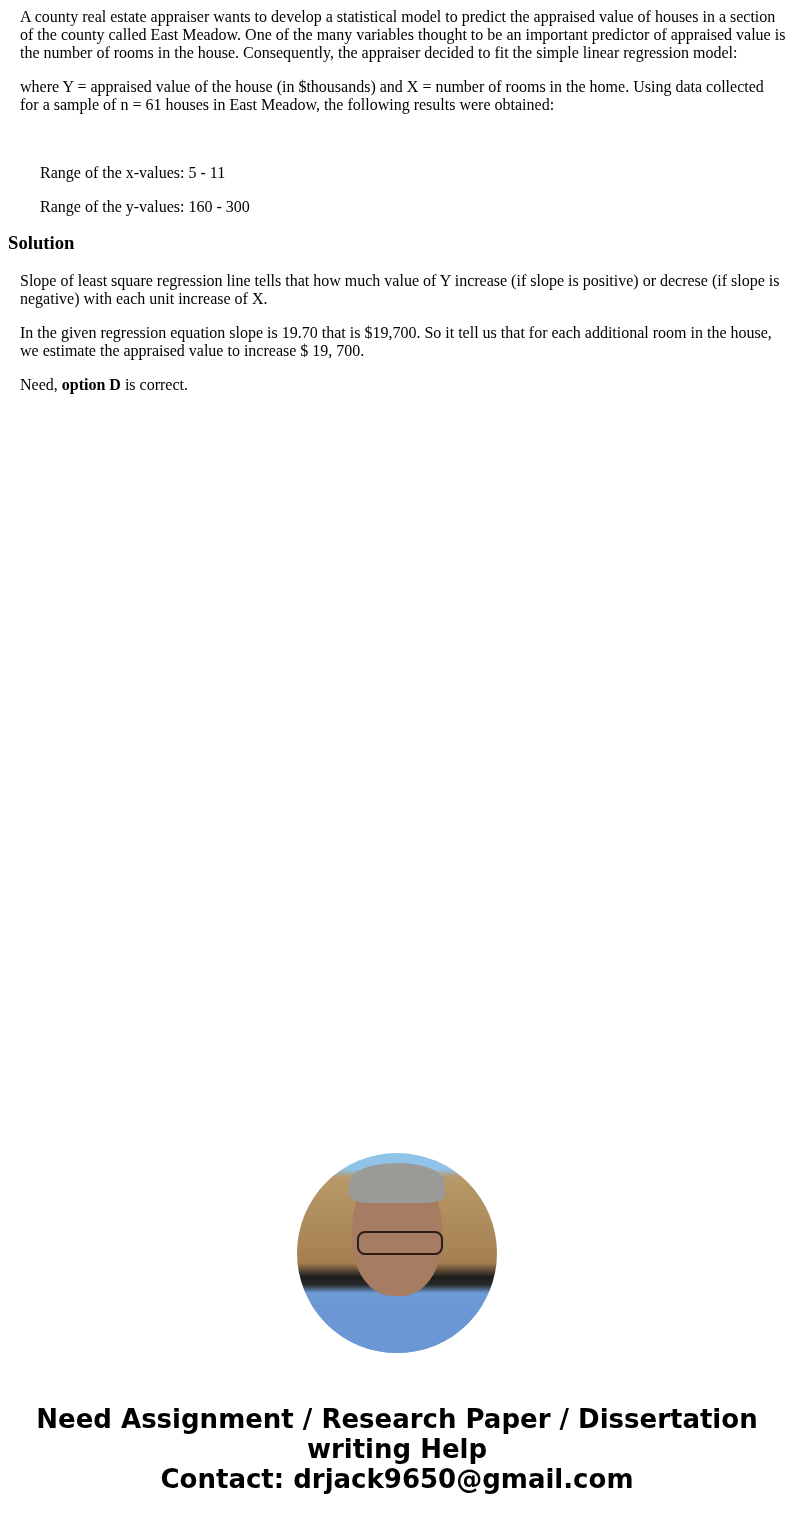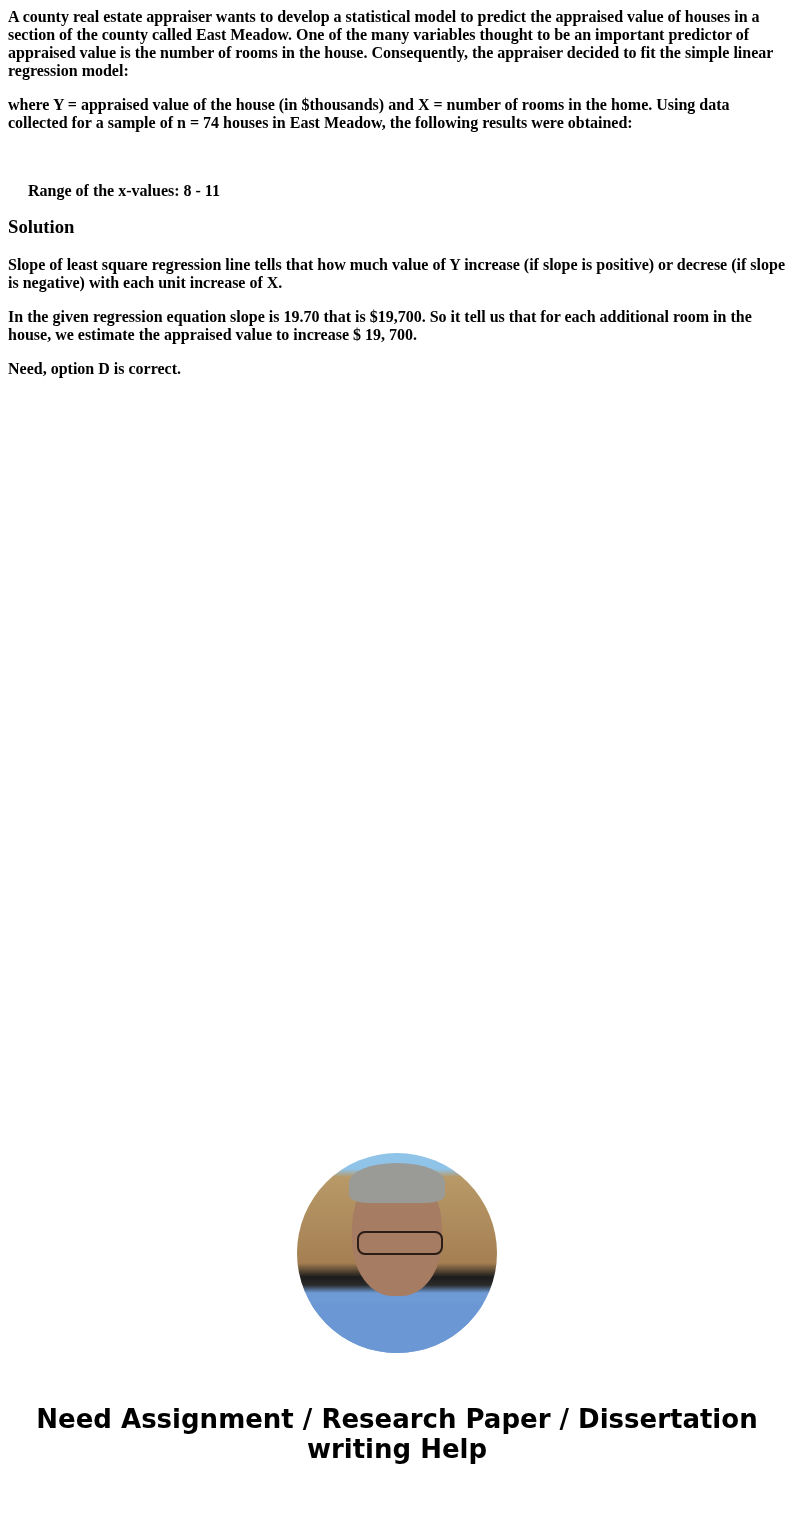--- a/index.html
+++ b/index.html
@@ -5,7 +5,7 @@
   html, body { margin:0; padding:0; background:#fff; }
   body { width:794px; height:1523px; position:relative; font-family:"Liberation Serif", serif; font-size:16px; color:#000; line-height:18px; }
   .content { position:absolute; left:8px; top:8px; width:778px; }
-  p { margin:0 0 16px 0;font-weight:bold; }
+  p { margin:0 0 16px 12px; }
   .indent { padding-left:20px; }
   h3 { font-size:18.7px; margin:8px 0 18px 0; font-weight:bold; line-height:22px; }
   sub { font-size:11px; vertical-align:-4px; line-height:0; }

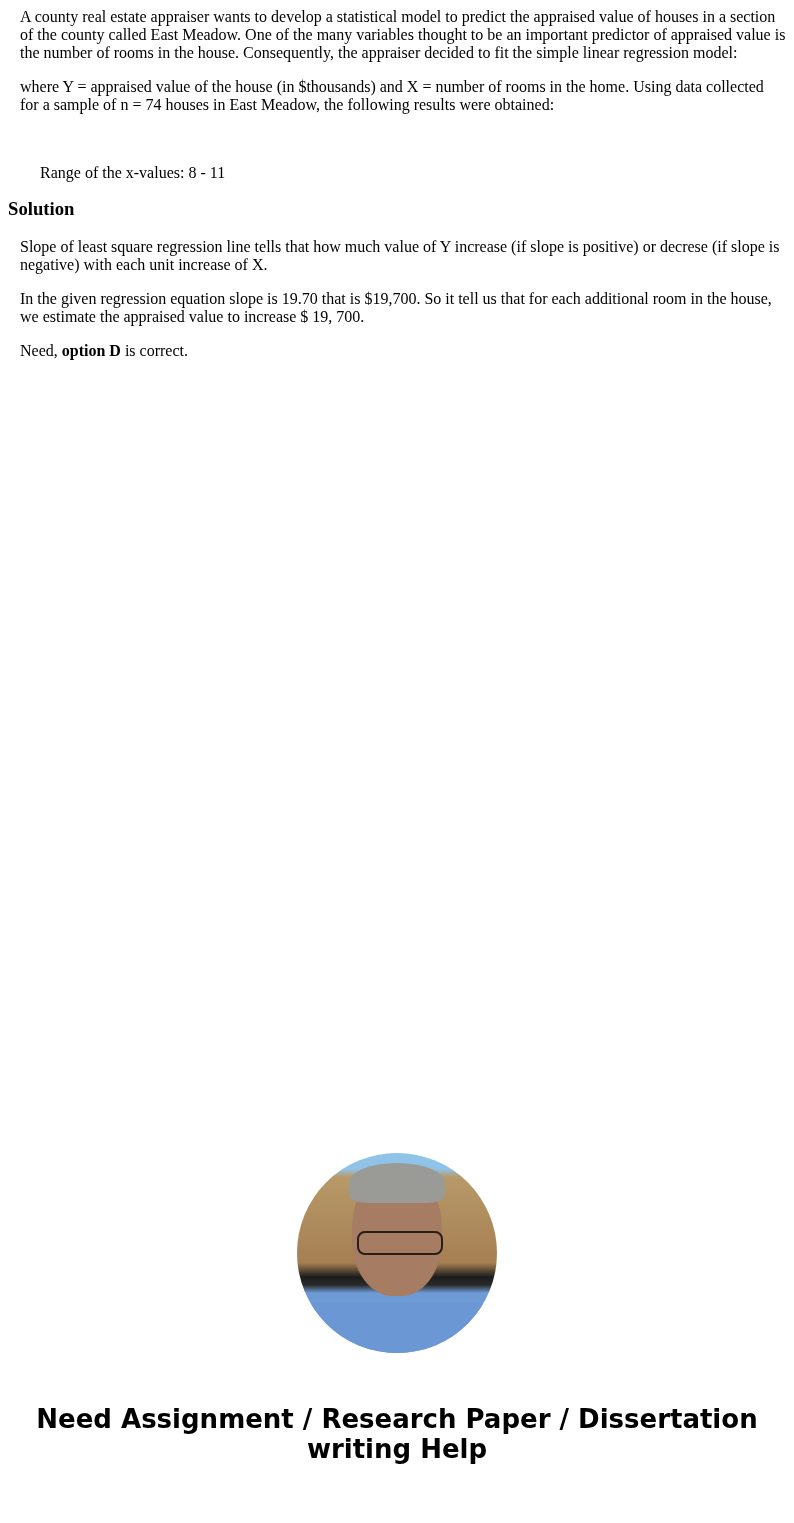--- a/index.html
+++ b/index.html
@@ -22,7 +22,7 @@
 
 <div class="content">
   <p>A county real estate appraiser wants to develop a statistical model to predict the appraised value of houses in a section of the county called East Meadow. One of the many variables thought to be an important predictor of appraised value is the number of rooms in the house. Consequently, the appraiser decided to fit the simple linear regression model:</p>
-  <p>where Y = appraised value of the house (in $thousands) and X = number of rooms in the home.   Using data collected for a sample of n = 74 houses in East Meadow, the following results were obtained:</p>
+  <p>where Y = appraised value of the house (in $thousands) and X = number of rooms in the home.   Using data collected for a sample of n = 61 houses in East Meadow, the following results were obtained:</p>
   <p style="height:18px"></p>
   <p class="indent">Range of the x-values: 8 - 11</p>
   <h3>Solution</h3>

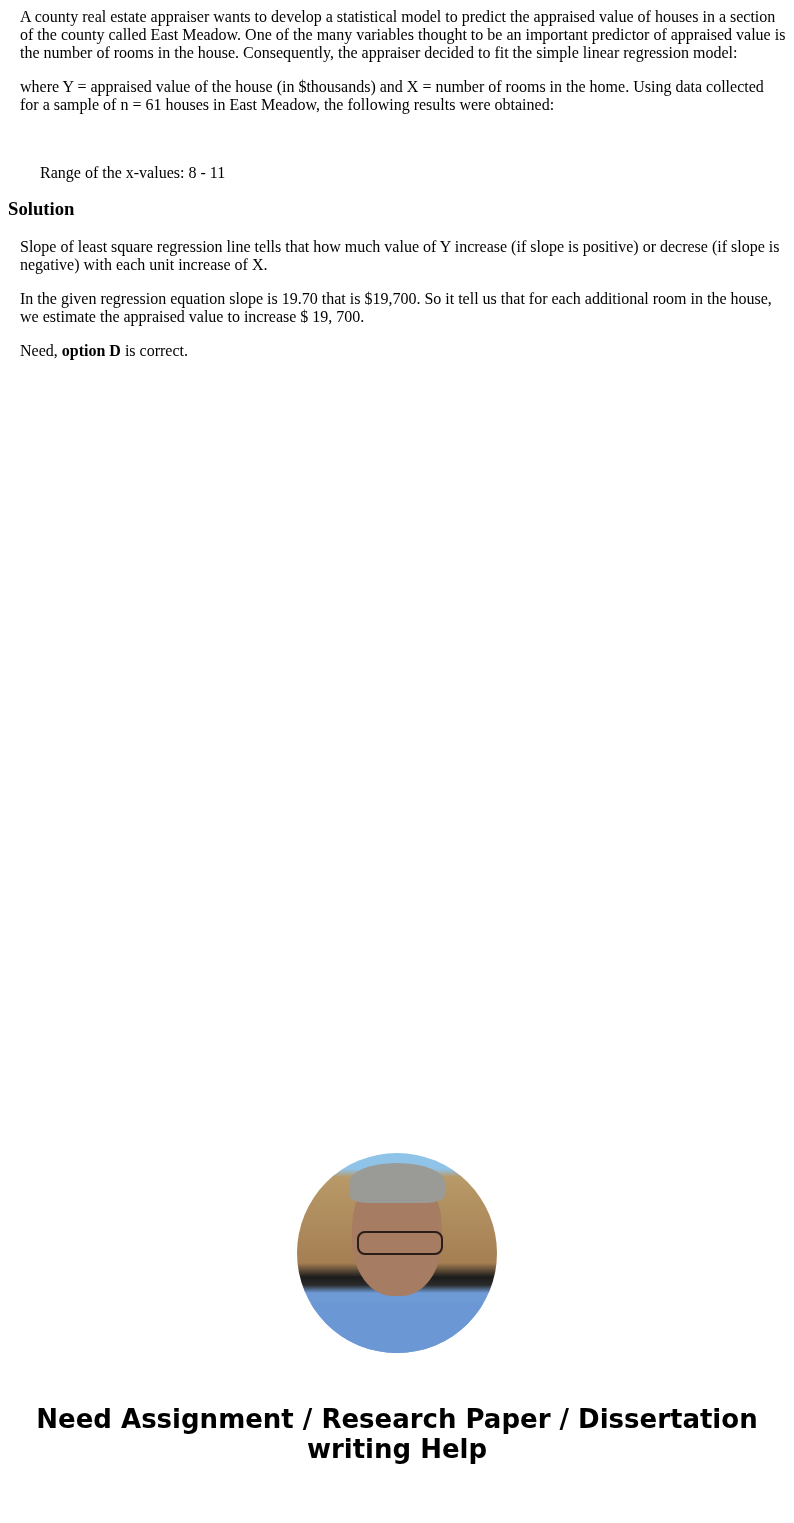--- a/index.html
+++ b/index.html
@@ -24,7 +24,7 @@
   <p>A county real estate appraiser wants to develop a statistical model to predict the appraised value of houses in a section of the county called East Meadow. One of the many variables thought to be an important predictor of appraised value is the number of rooms in the house. Consequently, the appraiser decided to fit the simple linear regression model:</p>
   <p>where Y = appraised value of the house (in $thousands) and X = number of rooms in the home.   Using data collected for a sample of n = 61 houses in East Meadow, the following results were obtained:</p>
   <p style="height:18px"></p>
-  <p class="indent">Range of the x-values: 8 - 11</p>
+  <p class="indent">Range of the x-values: 5 - 11</p>
   <h3>Solution</h3>
   <p>Slope of least square regression line tells that how much value of Y increase (if slope is positive) or decrese (if slope is negative) with each unit increase of X.</p>
   <p>In the given regression equation slope is 19.70 that is $19,700. So it tell us that for each additional room in the house, we estimate the appraised value to increase $ 19, 700.</p>

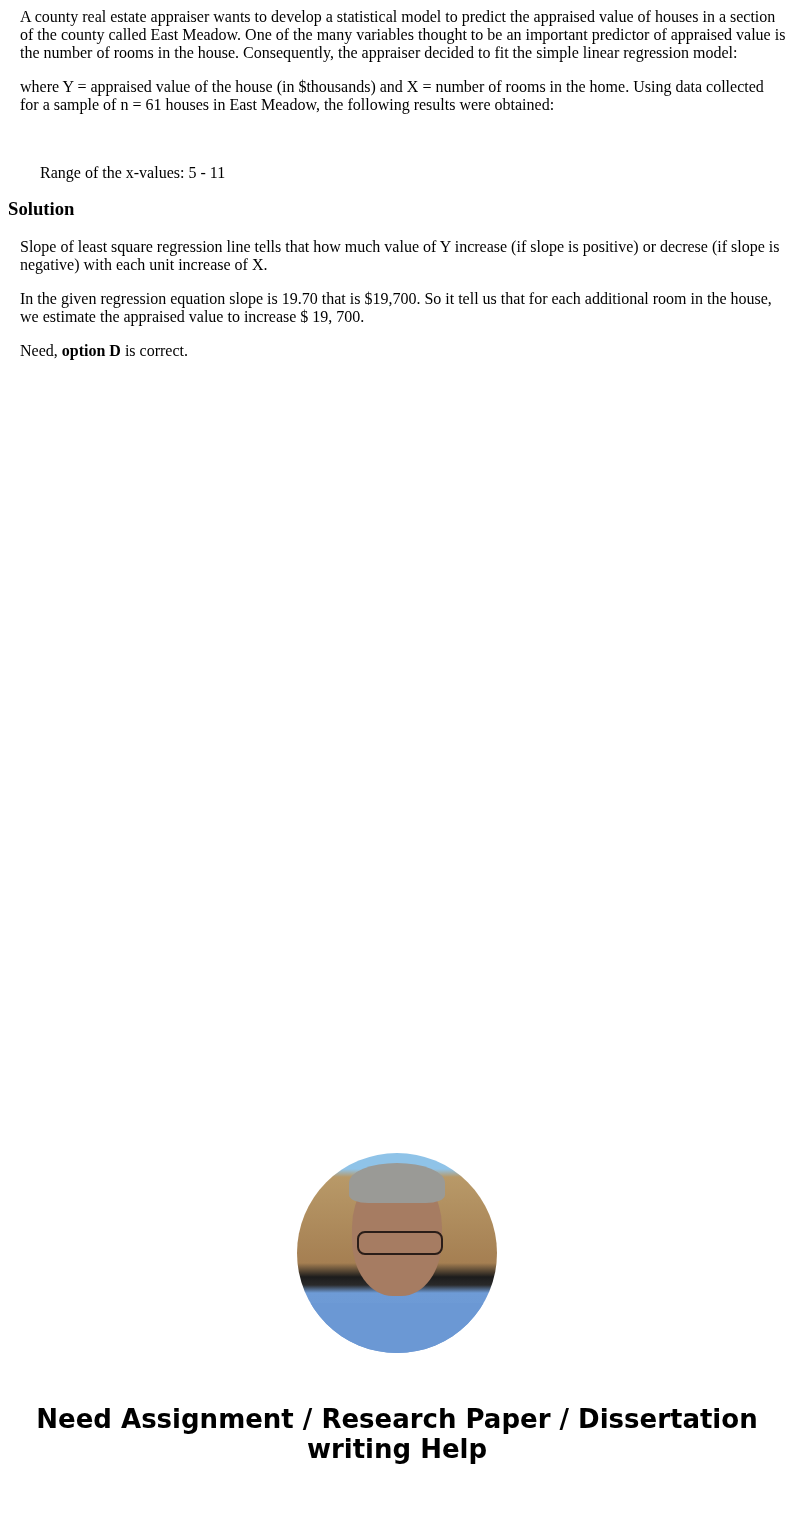--- a/index.html
+++ b/index.html
@@ -25,6 +25,7 @@
   <p>where Y = appraised value of the house (in $thousands) and X = number of rooms in the home.   Using data collected for a sample of n = 61 houses in East Meadow, the following results were obtained:</p>
   <p style="height:18px"></p>
   <p class="indent">Range of the x-values: 5 - 11</p>
+  <p class="indent">Range of the y-values: 160 - 300</p>
   <h3>Solution</h3>
   <p>Slope of least square regression line tells that how much value of Y increase (if slope is positive) or decrese (if slope is negative) with each unit increase of X.</p>
   <p>In the given regression equation slope is 19.70 that is $19,700. So it tell us that for each additional room in the house, we estimate the appraised value to increase $ 19, 700.</p>

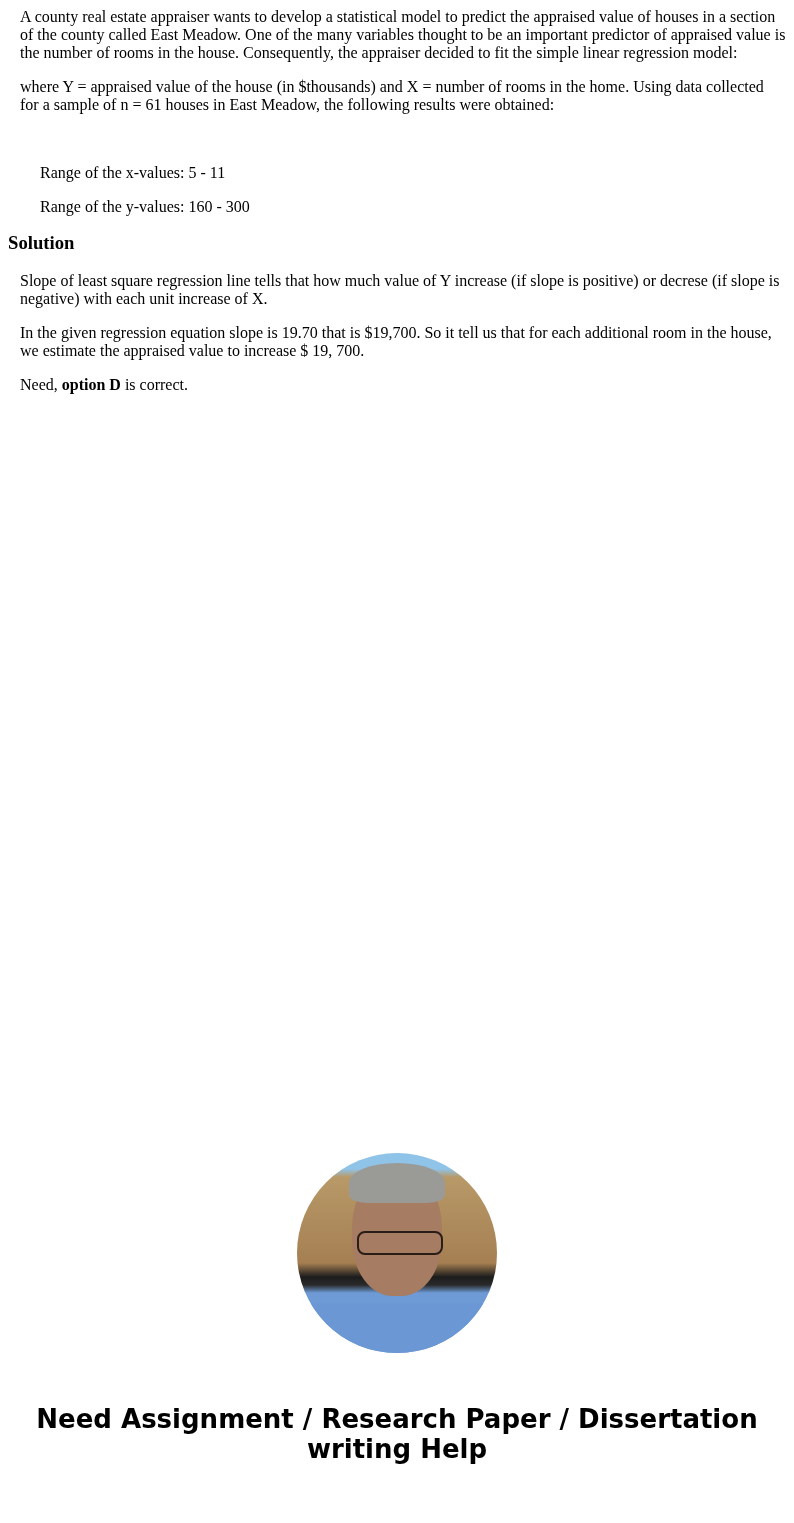--- a/index.html
+++ b/index.html
@@ -42,6 +42,7 @@
 <div class="footer">
   <div>Need Assignment / Research Paper / Dissertation</div>
   <div>writing Help</div>
+  <div>Contact: drjack9650@gmail.com</div>
 </div>
 
 </body></html>

